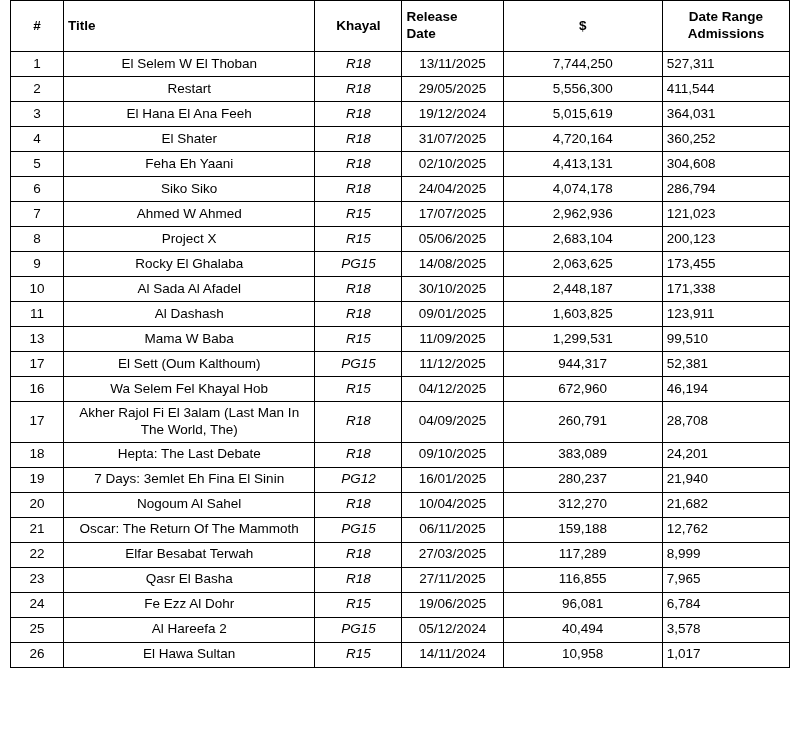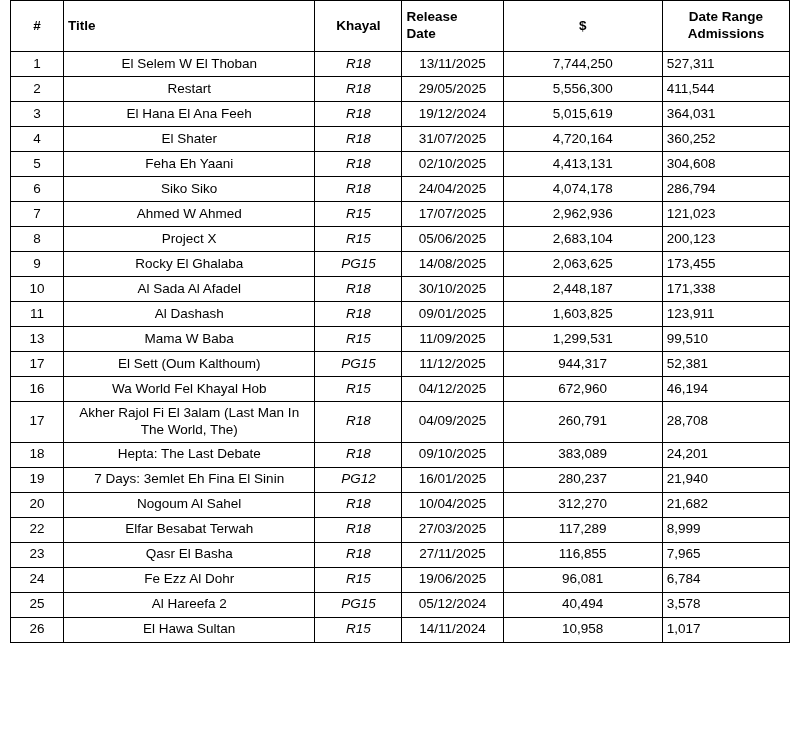--- a/index.html
+++ b/index.html
@@ -184,7 +184,7 @@
         </tr>
         <tr>
           <td class="c-rank">16</td>
-          <td class="c-title">Wa World Fel Khayal Hob</td>
+          <td class="c-title">Wa Selem Fel Khayal Hob</td>
           <td class="c-rating">R15</td>
           <td class="c-release">04/12/2025</td>
           <td class="c-gross">672,960</td>

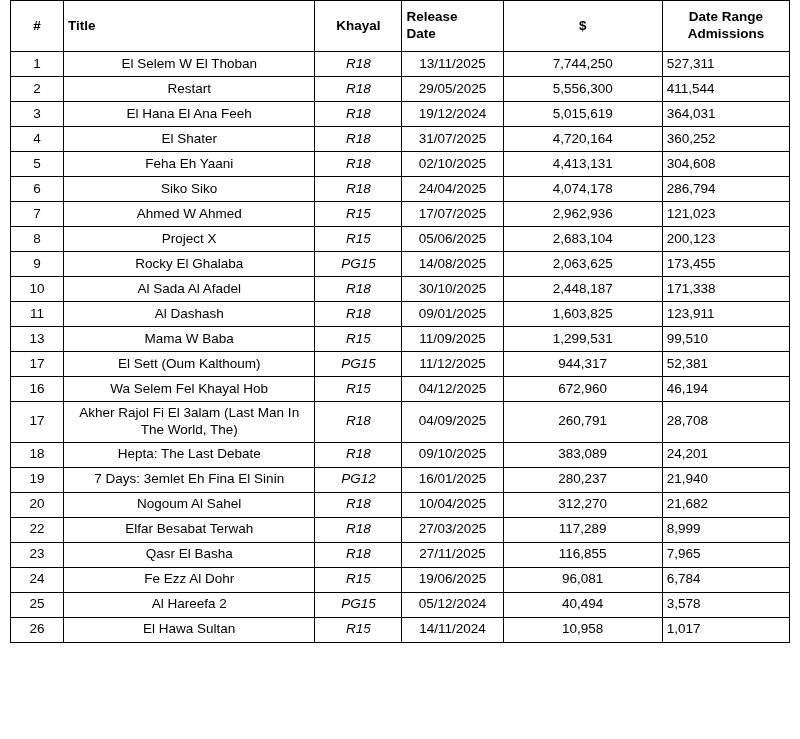--- a/index.html
+++ b/index.html
@@ -223,6 +223,14 @@
           <td class="c-adm">21,682</td>
         </tr>
         <tr>
+          <td class="c-rank">21</td>
+          <td class="c-title">Oscar: The Return Of The Mammoth</td>
+          <td class="c-rating">PG15</td>
+          <td class="c-release">06/11/2025</td>
+          <td class="c-gross">159,188</td>
+          <td class="c-adm">12,762</td>
+        </tr>
+        <tr>
           <td class="c-rank">22</td>
           <td class="c-title">Elfar Besabat Terwah</td>
           <td class="c-rating">R18</td>

